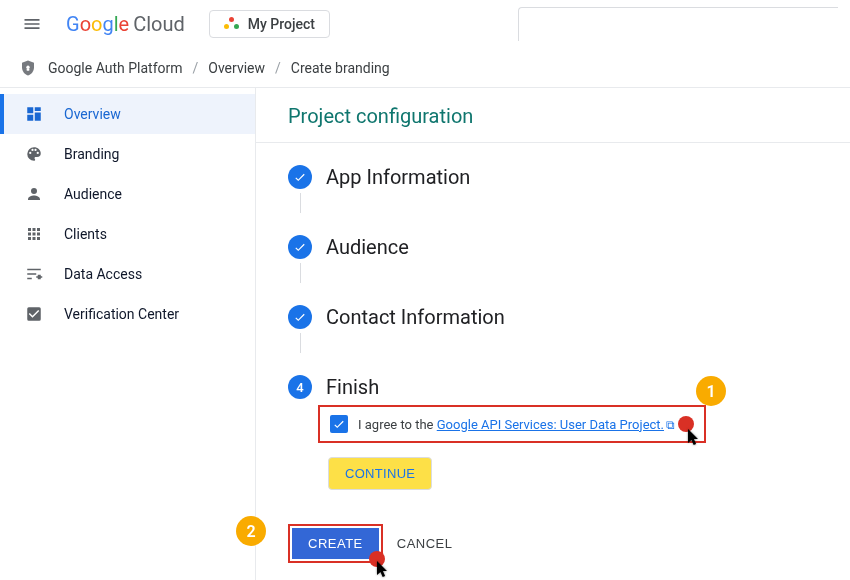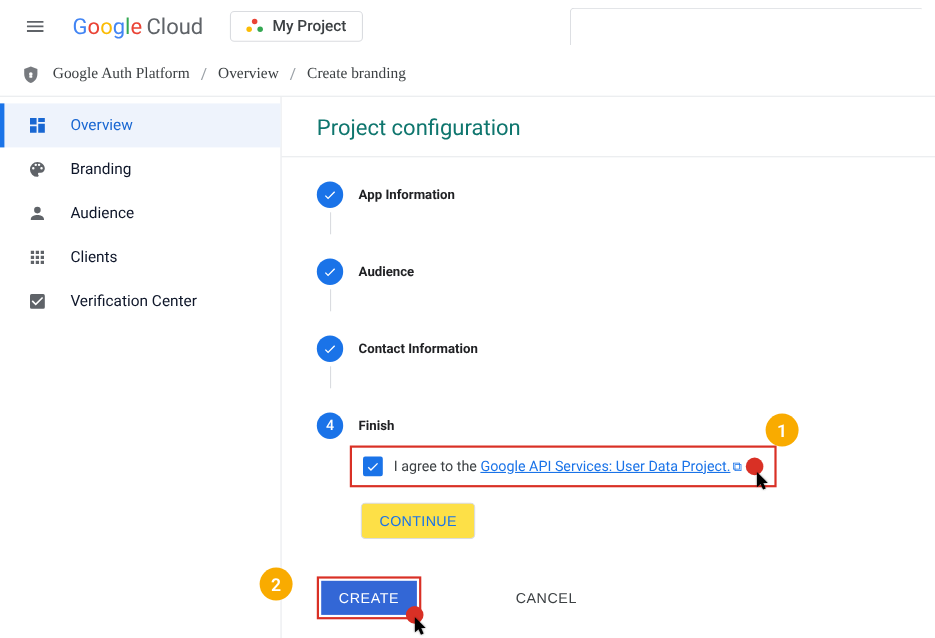--- a/index.html
+++ b/index.html
@@ -82,7 +82,7 @@
     display:flex;align-items:center;justify-content:center;
   }
   .crumb-sep { color: #9aa0a6; }
-  .crumb-item { color:#3c4043;font-family:Liberation Serif, serif; }
+  .crumb-item { color:#3c4043; }
 
   
   .layout { display:flex; height: calc(580px - 48px - 40px); }

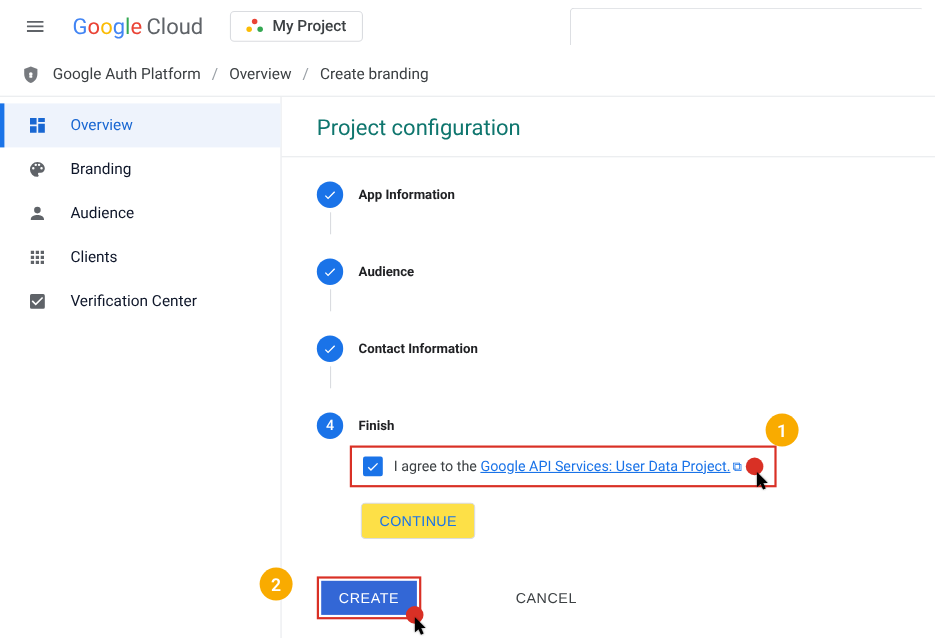--- a/index.html
+++ b/index.html
@@ -127,7 +127,7 @@
   }
   .step-circle.done { background:#1a73e8; }
   .step-circle.current { background:#1a73e8; }
-  .step-title { font-size:12px; font-weight:700; color:#202124; }
+  .step-title { font-size:20px; font-weight:400; color:#202124; }
   .step-connector { width:1px; height:20px; background:#dadce0; margin:4px 0 4px -28px; }
   .step-gap { height: 18px; }
 

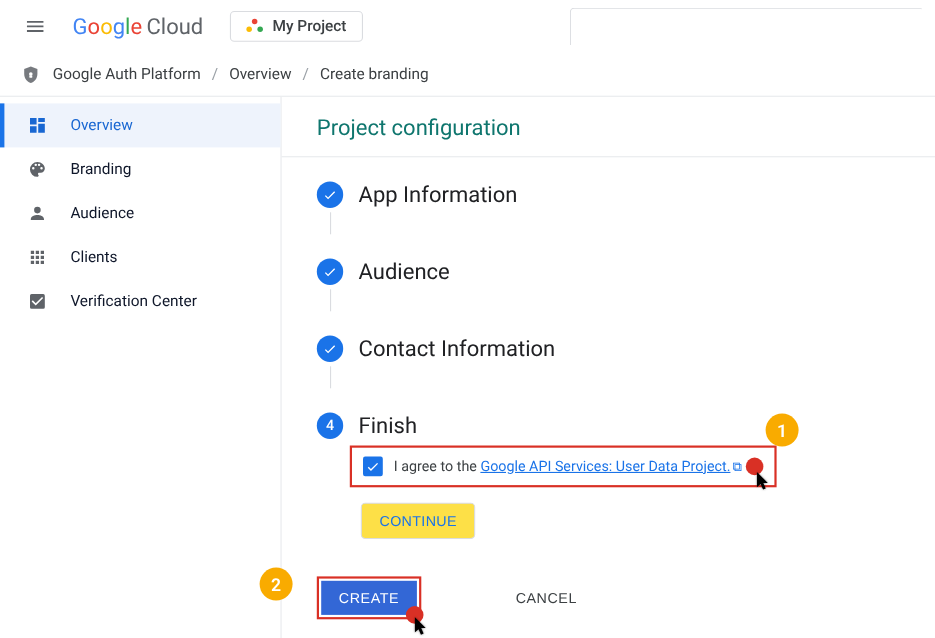--- a/index.html
+++ b/index.html
@@ -271,6 +271,14 @@
     <div class="side-item">
       <span class="side-icon">
           <svg width="18" height="18" viewBox="0 0 24 24">
+            <path fill="currentColor" d="M3 17h6v2H3v-2zm0-6h12v2H3v-2zm0-6h18v2H3V5zm14 10v-2h4v2h-4zm-2 2h2v2h4v-2h2v-2h-8v2z"></path>
+          </svg>
+        </span>
+      <span>Data Access</span>
+    </div>
+    <div class="side-item">
+      <span class="side-icon">
+          <svg width="18" height="18" viewBox="0 0 24 24">
             <path fill="currentColor" d="M19 3H5a2 2 0 00-2 2v14a2 2 0 002 2h14a2 2 0 002-2V5a2 2 0 00-2-2zm-9 14l-5-5 1.4-1.4L10 14.2l7.6-7.6L19 8l-9 9z"></path>
           </svg>
         </span>

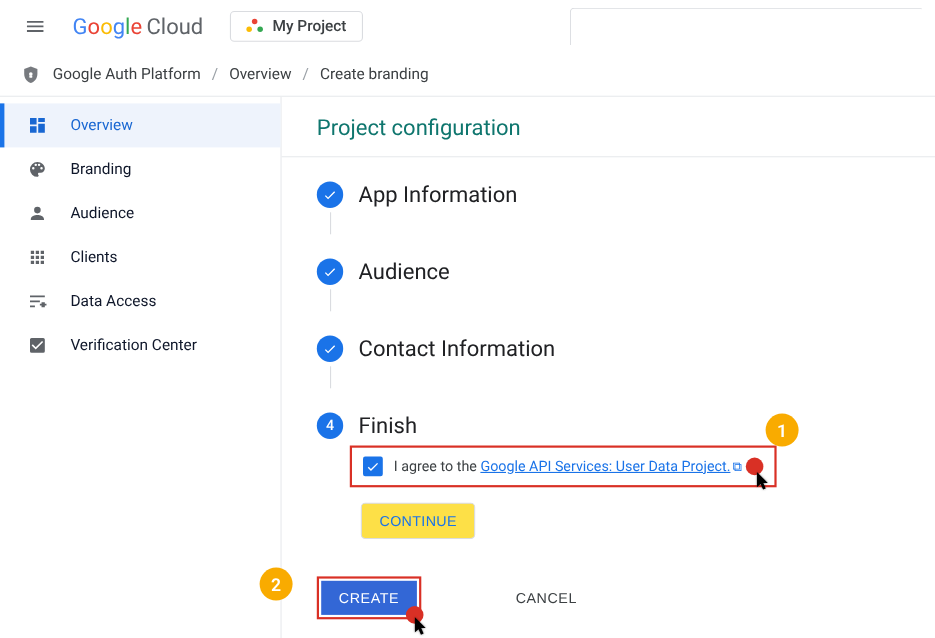--- a/index.html
+++ b/index.html
@@ -170,7 +170,7 @@
 
   .actions {
     margin-top: 34px;
-    display:flex; align-items:center; gap: 46px;
+    display:flex; align-items:center; gap: 14px;
   }
   .create-wrap { border:2px solid #d93025; padding:2px; position:relative; }
   .create-btn {

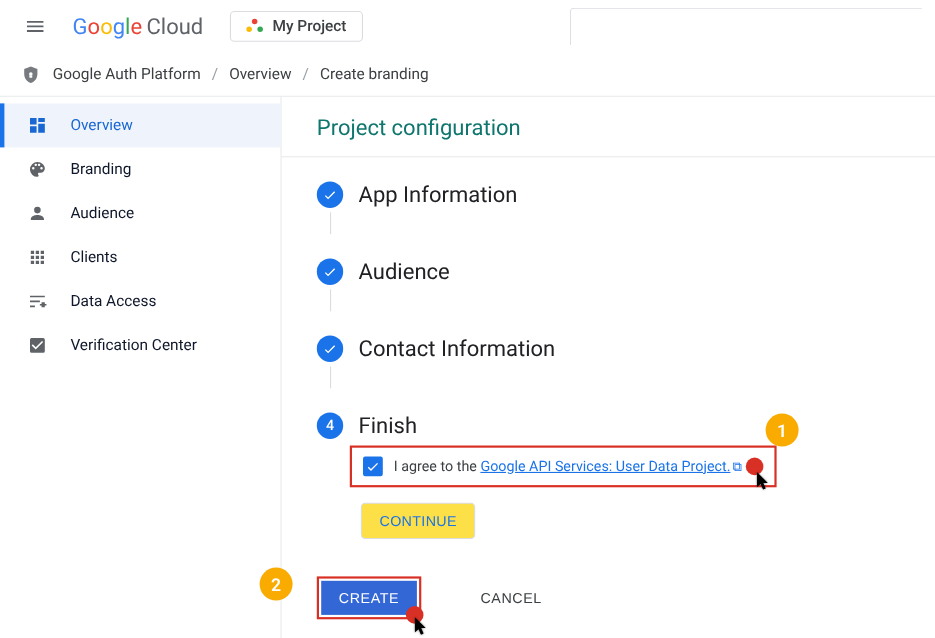--- a/index.html
+++ b/index.html
@@ -178,7 +178,7 @@
     border:none; padding:8px 16px; letter-spacing:.5px; cursor:pointer;
   }
   .cancel-btn {
-    background:none;border:none;color:#3c4043;font-size:13px;font-weight:500;letter-spacing:.5px;cursor:pointer;margin-left:40px;
+    background:none;border:none;color:#3c4043;font-size:13px;font-weight:500;letter-spacing:.5px;cursor:pointer;
   }
 
   .callout {

